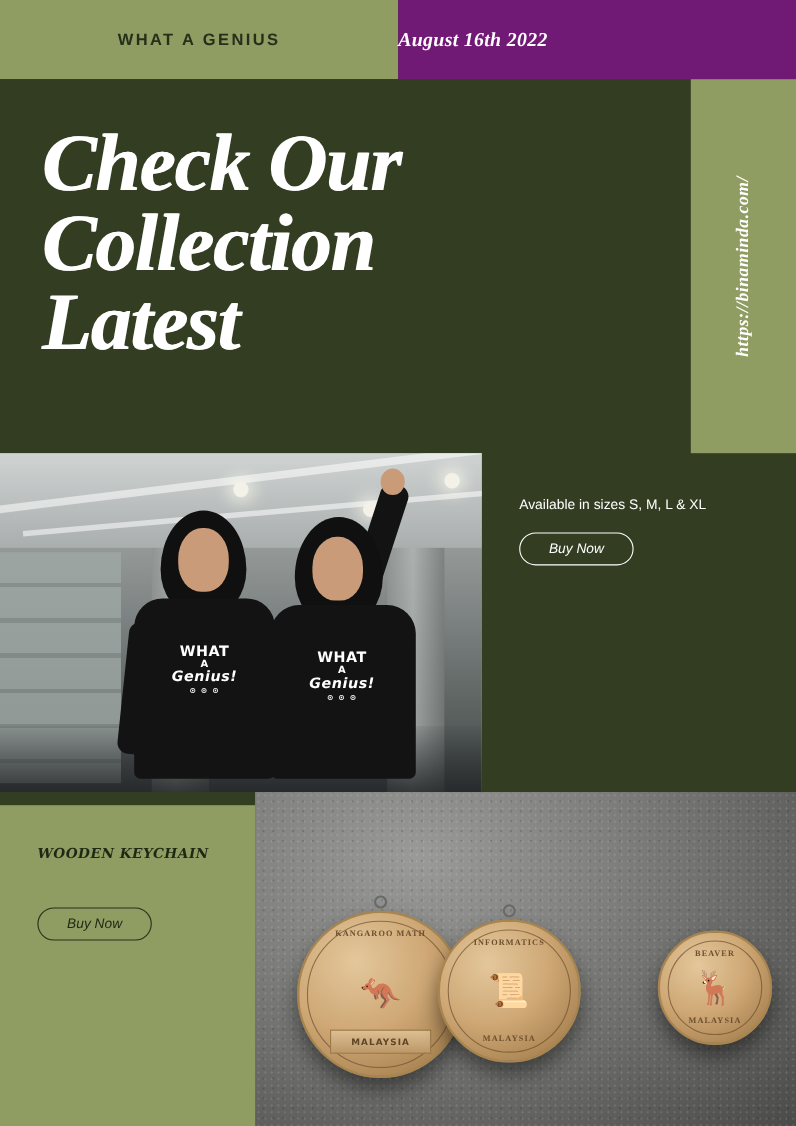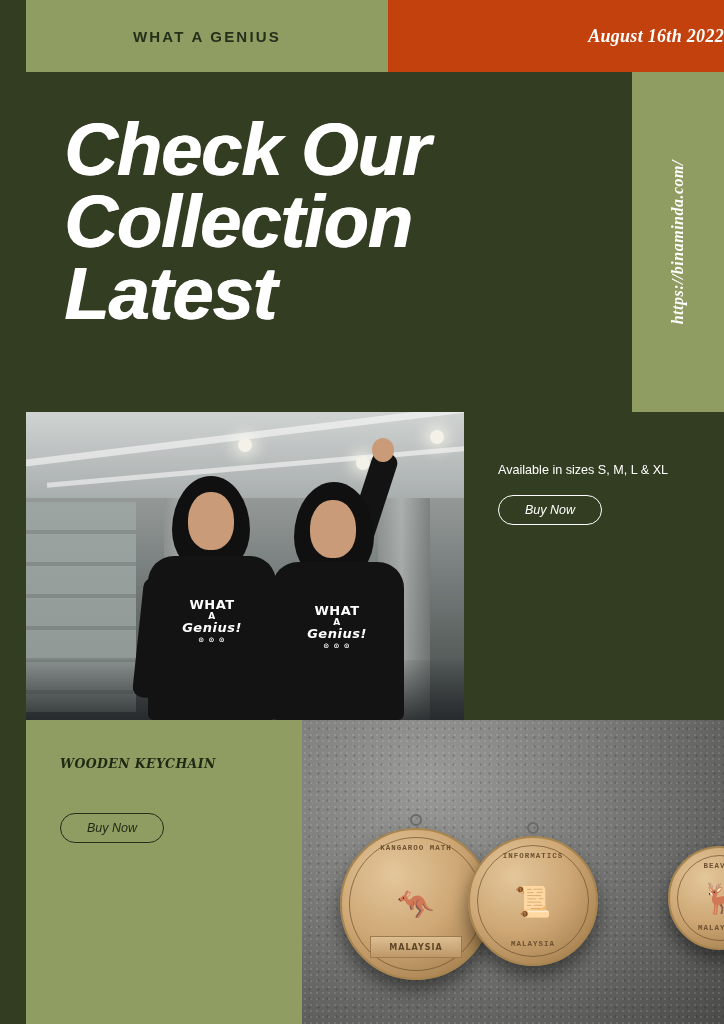--- a/index.html
+++ b/index.html
@@ -13,7 +13,6 @@
     position: relative;
     width: 724px; height: 1024px;
     background: #333d22;
-    padding-left: 26px;
   }
 
   

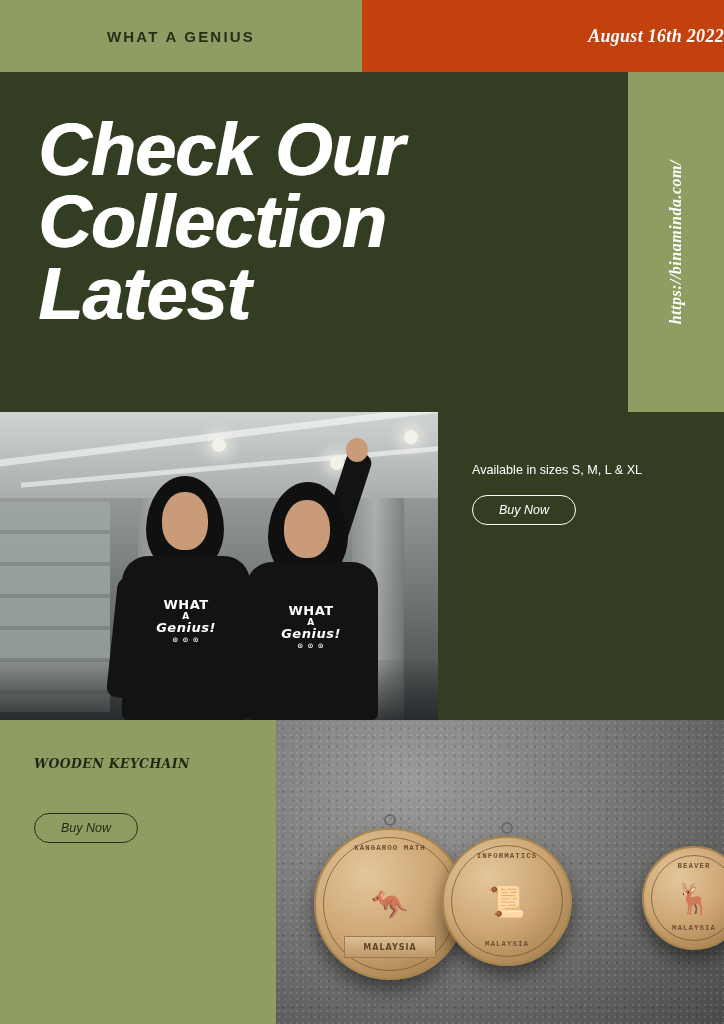--- a/index.html
+++ b/index.html
@@ -36,10 +36,10 @@
   }
   .header-right {
     flex: 1;
-    background: #c2410c;
+    background: #701a75;
     display: flex;
     align-items: center;
-    justify-content: flex-end;
+    justify-content: flex-start;
   }
   .header-right .date {
     color: #ffffff;

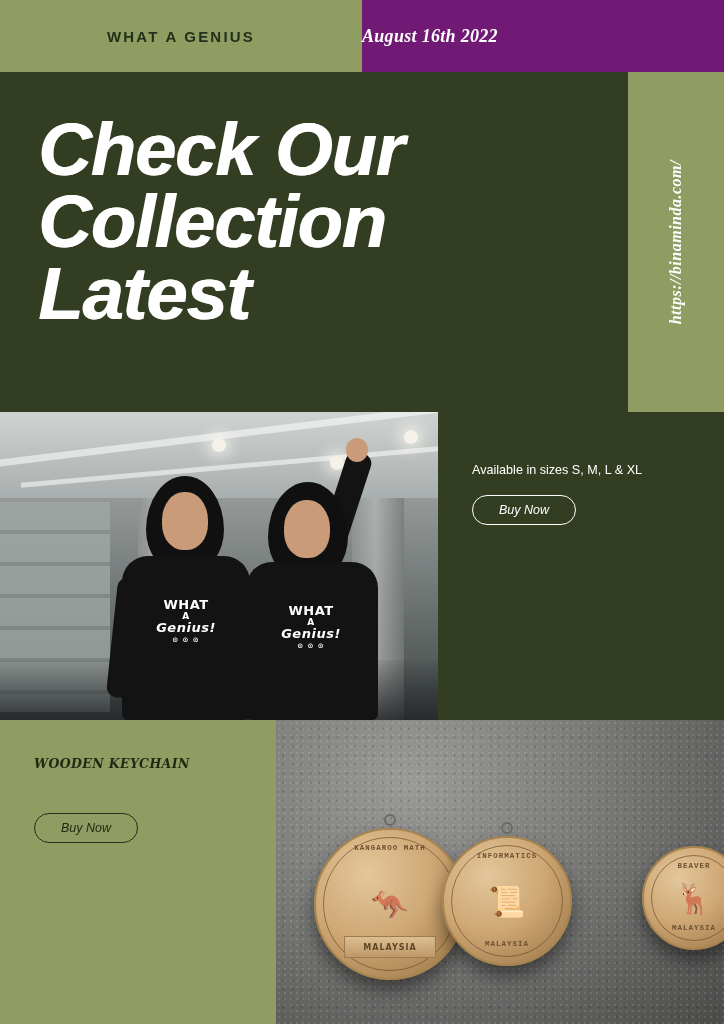--- a/index.html
+++ b/index.html
@@ -64,7 +64,7 @@
   }
   .hero-title {
     color: #ffffff;
-    font-family: Liberation Sans, sans-serif;
+    font-family: Liberation Serif, serif;
     font-style: italic;
     font-weight: 700;
     font-size: 74px;

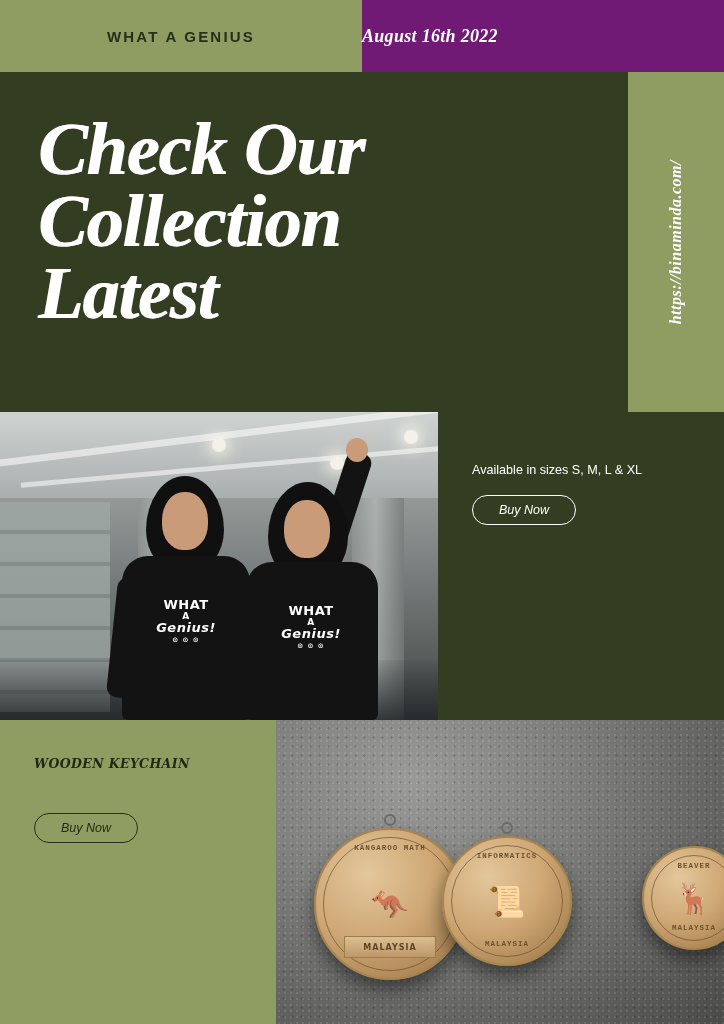--- a/index.html
+++ b/index.html
@@ -124,7 +124,7 @@
     text-align: justify;
   }
   .prod-sizes {
-    margin-top: 17px;
+    margin-top: 6px;
     font-size: 12.6px;
   }
   .btn {

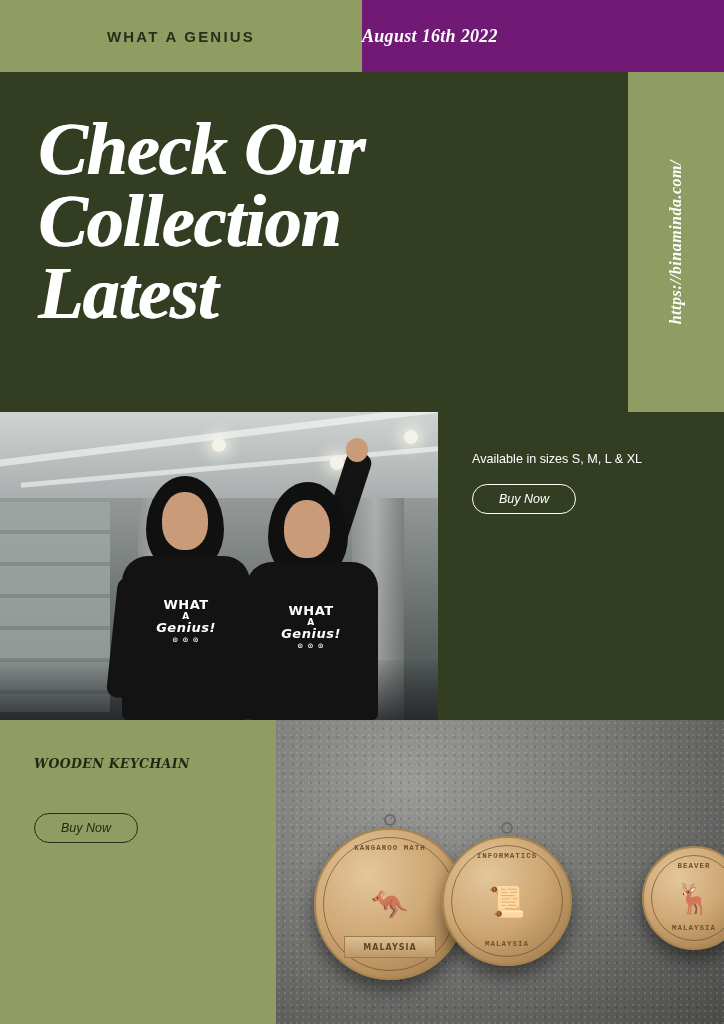--- a/index.html
+++ b/index.html
@@ -222,7 +222,7 @@
     position: absolute; left: 0; bottom: 0; width: 100%; height: 60px;
     background: linear-gradient(180deg,rgba(60,65,66,0.1),rgba(35,38,40,0.85));
   }
-  .person { position: absolute; bottom: 0; }
+  .person { position: absolute; bottom: 12px; }
   .p-head {
     position: absolute; border-radius: 48% 48% 45% 45%;
     background: #c99b78;

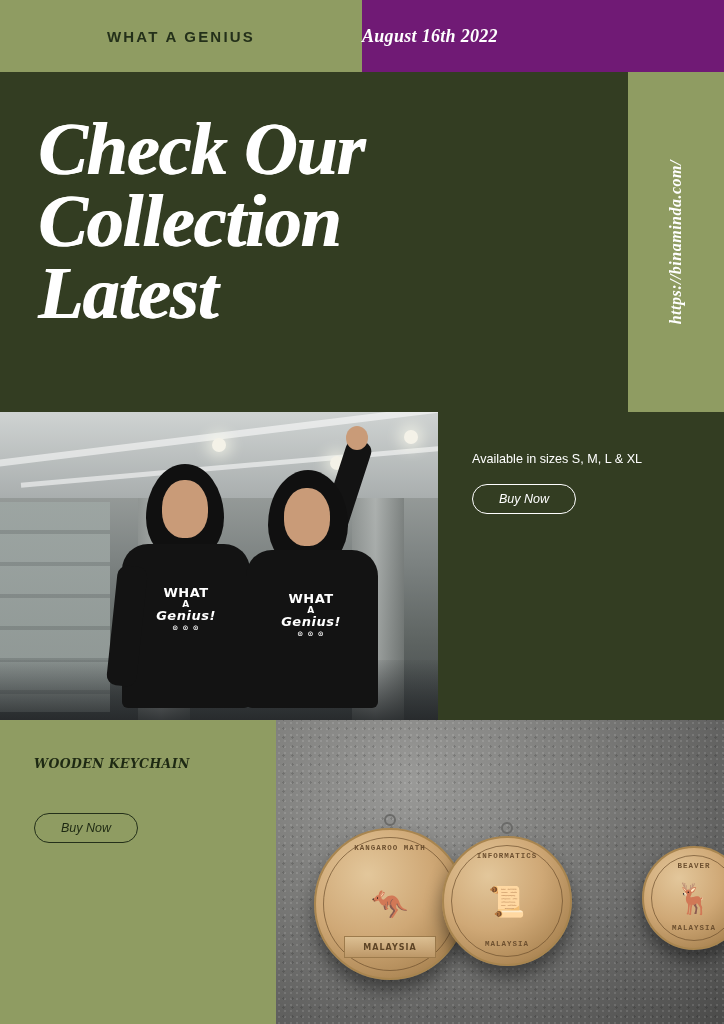--- a/index.html
+++ b/index.html
@@ -148,10 +148,11 @@
     width: 100%;
   }
   .keychain-panel {
-    width: 276px;
+    width: 232px;
     background: #8f9c62;
     padding: 36px 34px 0 34px;
     color: #25301a;
+    margin-top: 12px;
   }
   .key-title {
     font-family: "DejaVu Serif", serif;

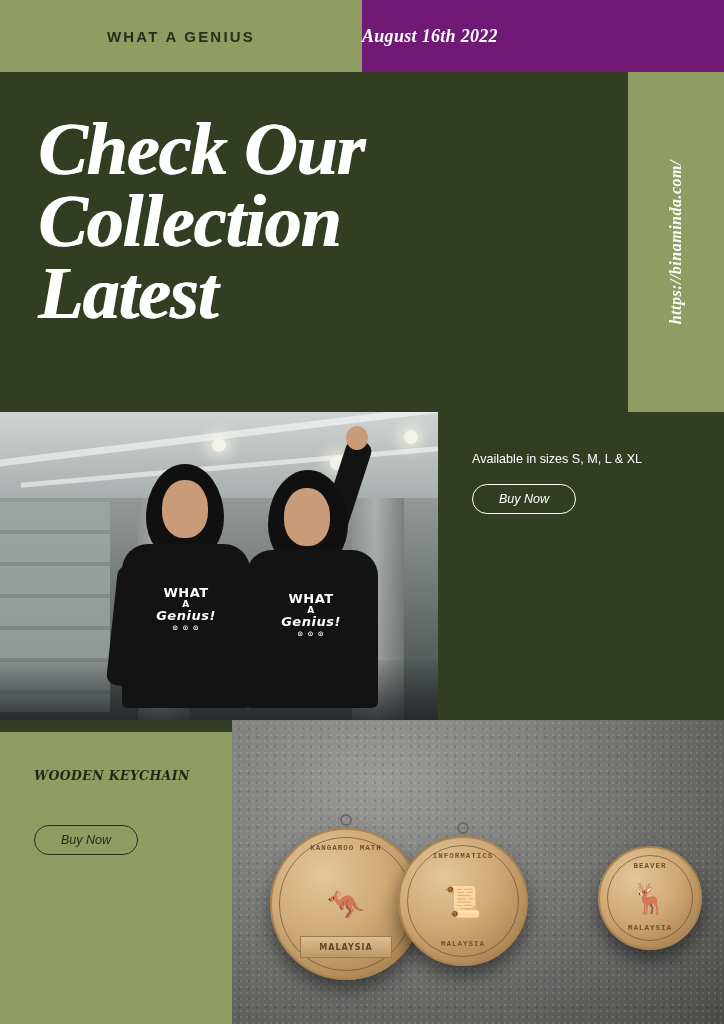--- a/index.html
+++ b/index.html
@@ -294,7 +294,7 @@
   .medal .curve-top, .medal .curve-bot {
     position: absolute; left: 0; right: 0; text-align: center;
     color: #6d5030; font-size: 7.5px; font-weight: 700;
-    font-family: Liberation Mono, monospace; letter-spacing: 1px;
+    font-family: Liberation Serif, serif; letter-spacing: 1px;
   }
   .medal .curve-top { top: 14px; }
   .medal .curve-bot { bottom: 16px; }

